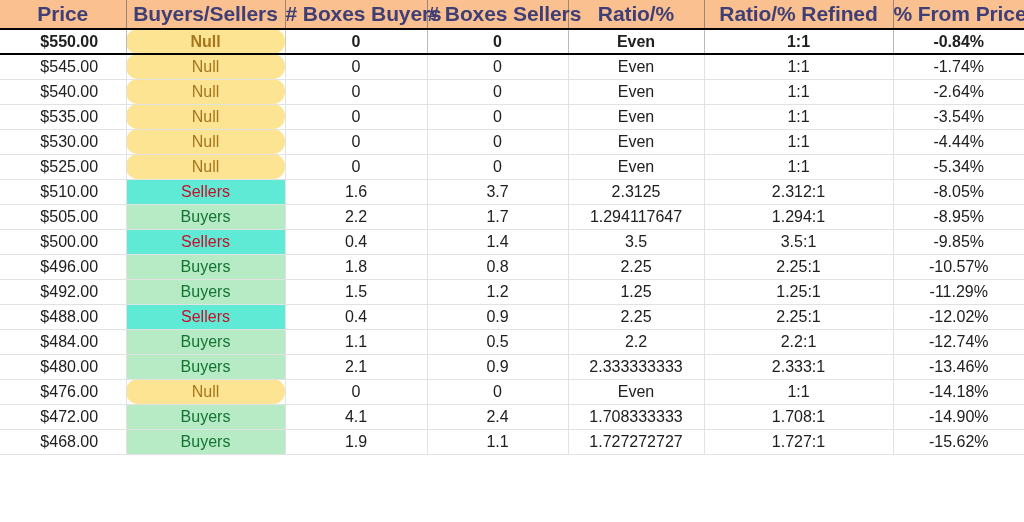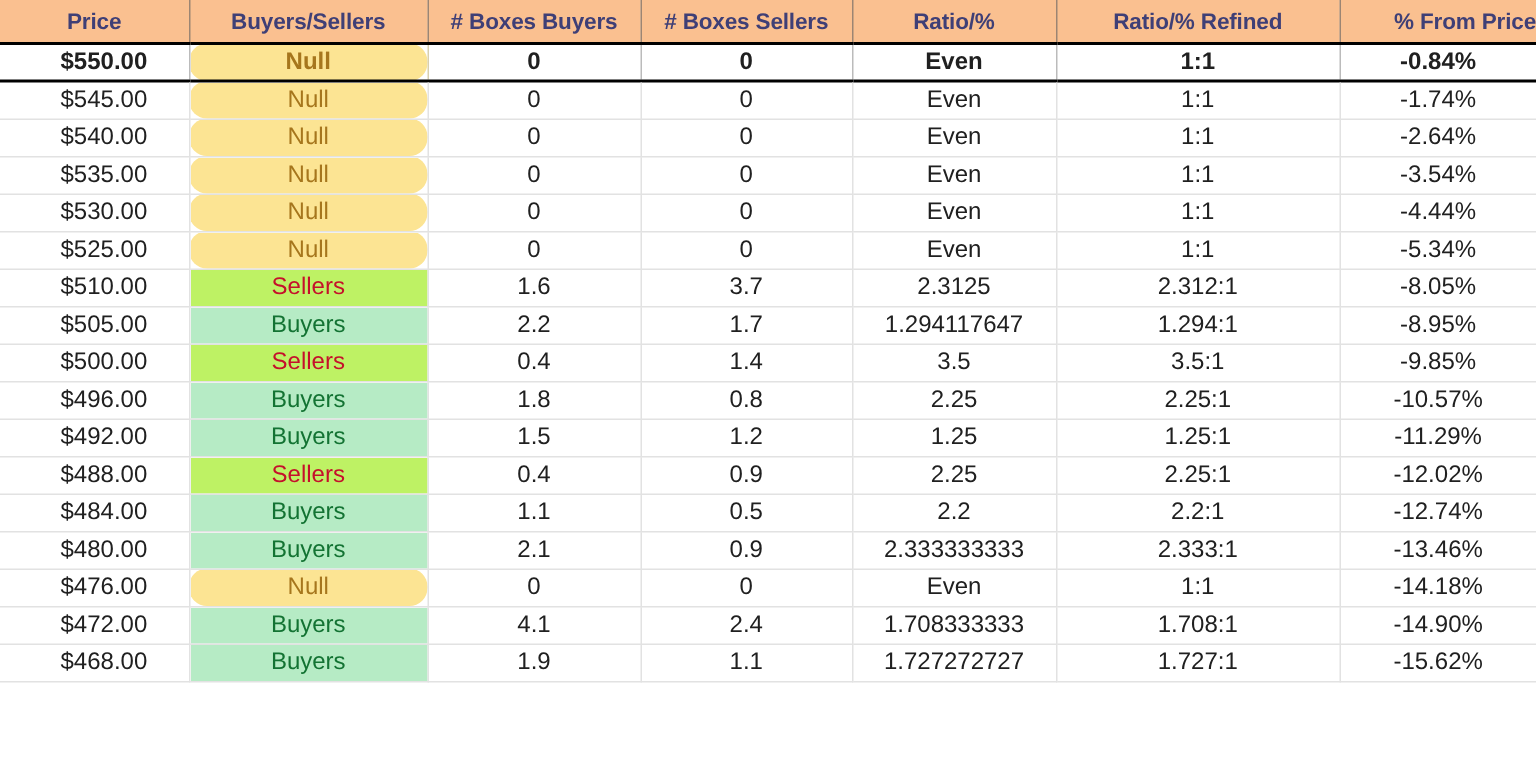--- a/index.html
+++ b/index.html
@@ -34,7 +34,7 @@
     background: #FAC090;
     color: #3F3F76;
     font-weight: bold;
-    font-size: 15px;
+    font-size: 21px;
     text-align: center;
     vertical-align: middle;
     border-right: 1px solid #9c8573;

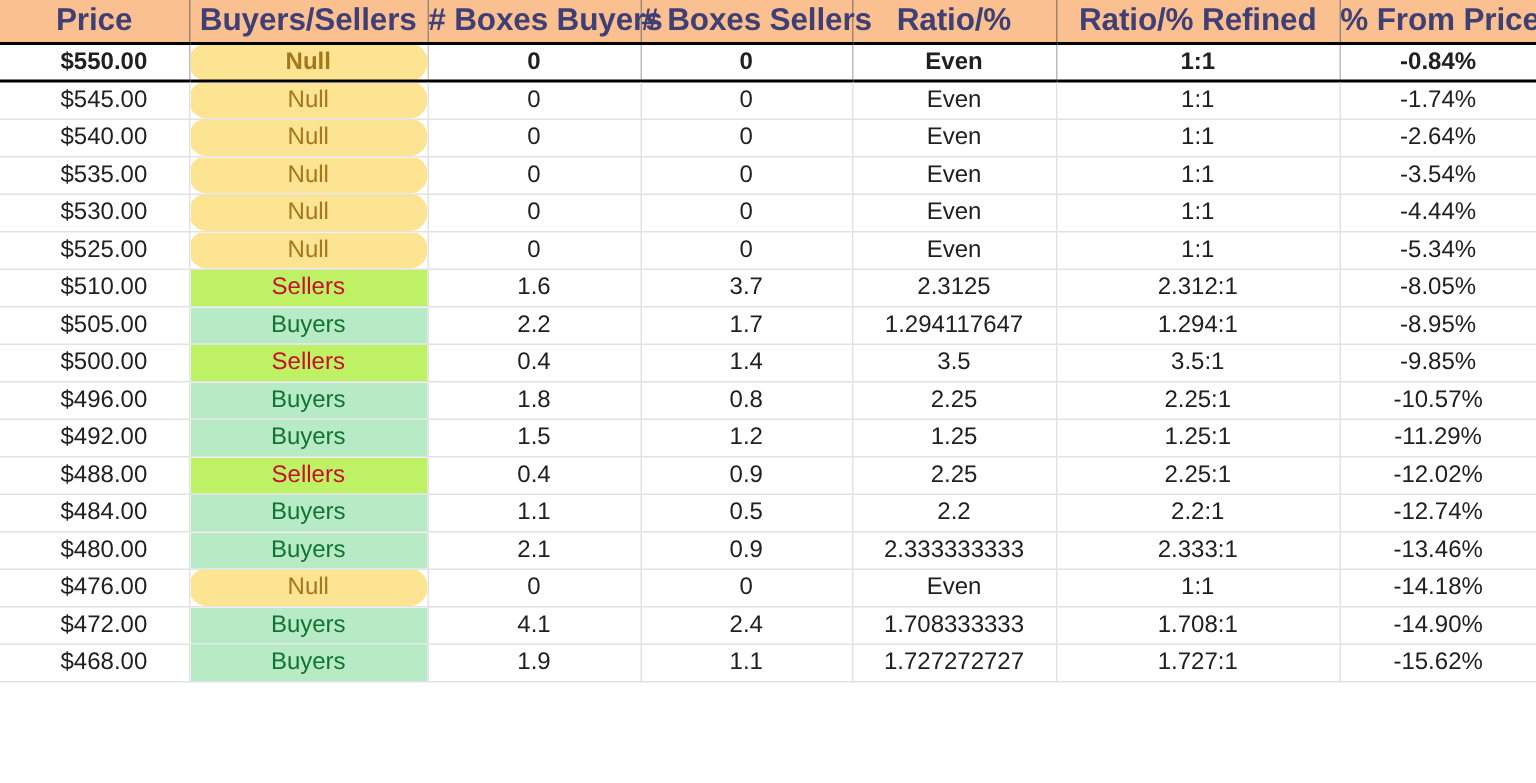--- a/index.html
+++ b/index.html
@@ -71,7 +71,7 @@
   
   td.sig-null    { background: #FCE493; color: #A6761D; border-radius: 12px; }
   td.sig-buyers  { background: #B6EBC5; color: #137333; }
-  td.sig-sellers { background: #bef264; color: #C5102B; }
+  td.sig-sellers { background: #5eead4; color: #C5102B; }
 
   td.col-price { font-variant-numeric: tabular-nums; padding-left: 13px; }
 </style>

